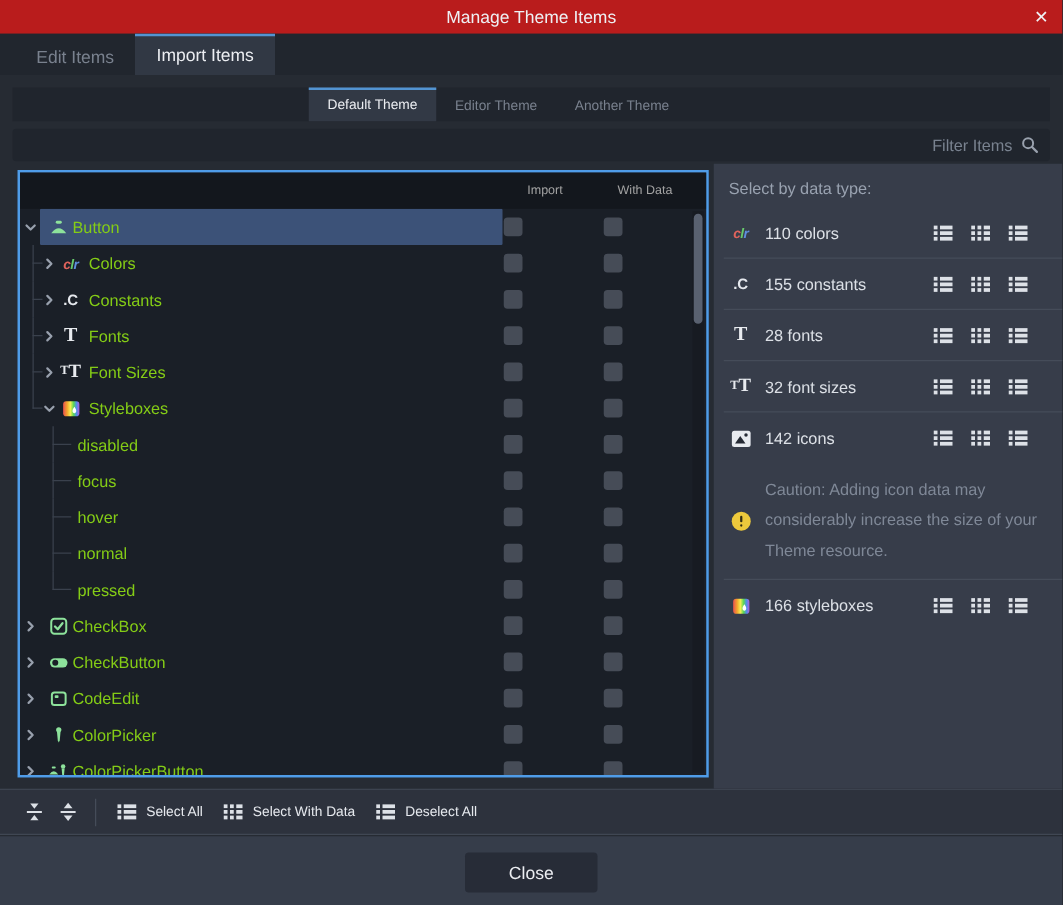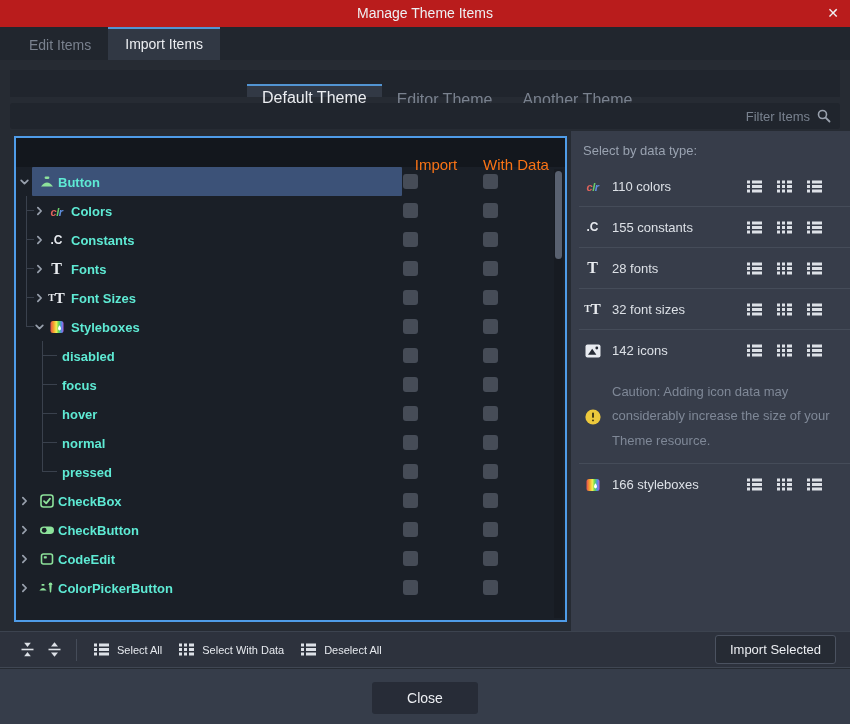--- a/index.html
+++ b/index.html
@@ -19,7 +19,7 @@
   
   .themestrip { position:absolute; top:70px; left:10px; right:10px; height:27px; background:#20252d; display:flex; }
   .themestrip .spacer { width:237px; }
-  .ttab { padding:0 15px; line-height:27px; font-size:16px; color:#79818e; border-top:2px solid transparent;margin-top:14px; }
+  .ttab { padding:0 15px; line-height:27px; font-size:11px; color:#79818e; border-top:2px solid transparent; }
   .ttab.active { background:#323945; color:#eceef2; border-top:2px solid #5294d2; line-height:24px; }
 
   

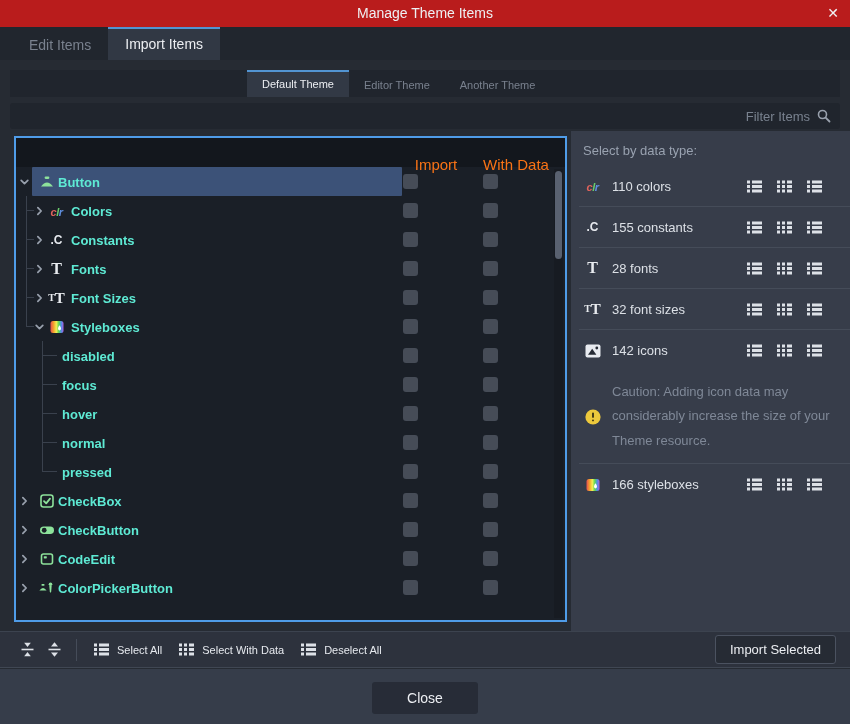--- a/index.html
+++ b/index.html
@@ -31,7 +31,7 @@
   
   .tree { position:absolute; top:136px; left:14px; width:553px; height:486px; border:2px solid #4f9ce8; background:#1a1f27; overflow:hidden; }
   .thead { position:relative; height:29px; background:#13171d; }
-  .thead .hcol { position:absolute; top:12px; line-height:29px; font-size:15px; color:#f97316; text-align:center; }
+  .thead .hcol { position:absolute; top:0; line-height:29px; font-size:10px; color:#a3a3a3; text-align:center; }
   .hcol.h1 { left:390px; width:60px; }
   .hcol.h2 { left:455px; width:90px; }
   .trows { position:absolute; top:29px; left:0; right:0; bottom:0; overflow:hidden; }

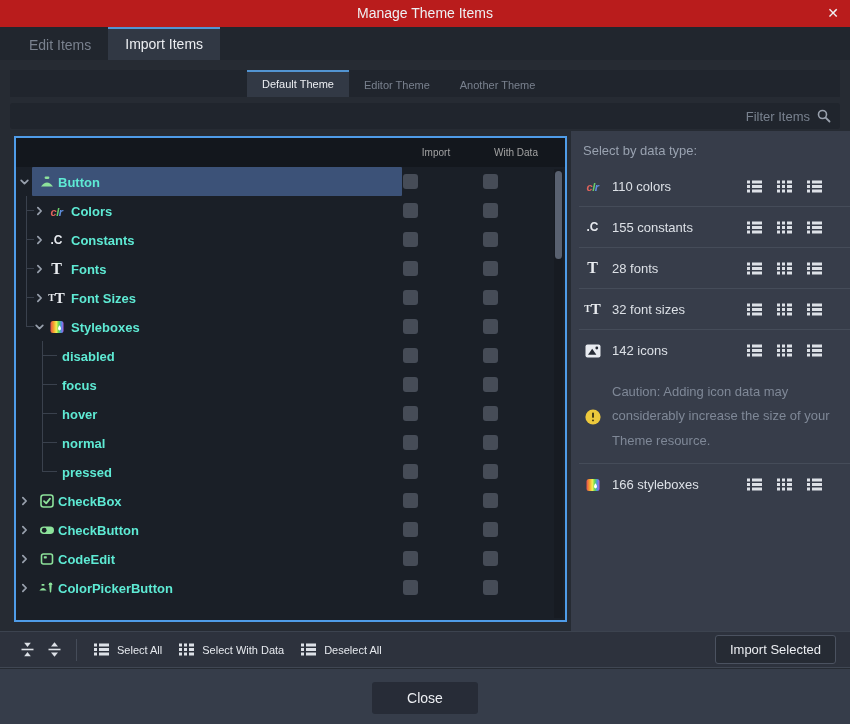--- a/index.html
+++ b/index.html
@@ -41,7 +41,7 @@
   .trow.d1 .chev { left:18px; }
   .trow .ticon { position:absolute; top:50%; transform:translateY(-50%); left:21px; width:19px; text-align:center; }
   .trow.d1 .ticon { left:31px; }
-  .trow .tlabel { position:absolute; top:50%; transform:translateY(-50%); font-size:13px; color:#5eead4; left:42px; white-space:nowrap;font-weight:bold; }
+  .trow .tlabel { position:absolute; top:50%; transform:translateY(-50%); font-size:13px; color:#84cc16; left:42px; white-space:nowrap; }
   .trow.d1 .tlabel { left:55px; }
   .trow.d2 .tlabel { left:46px; }
   .trow.d1 .vline, .trow.d2 .vline { position:absolute; top:0; bottom:0; width:1px; background:#3a414d; }

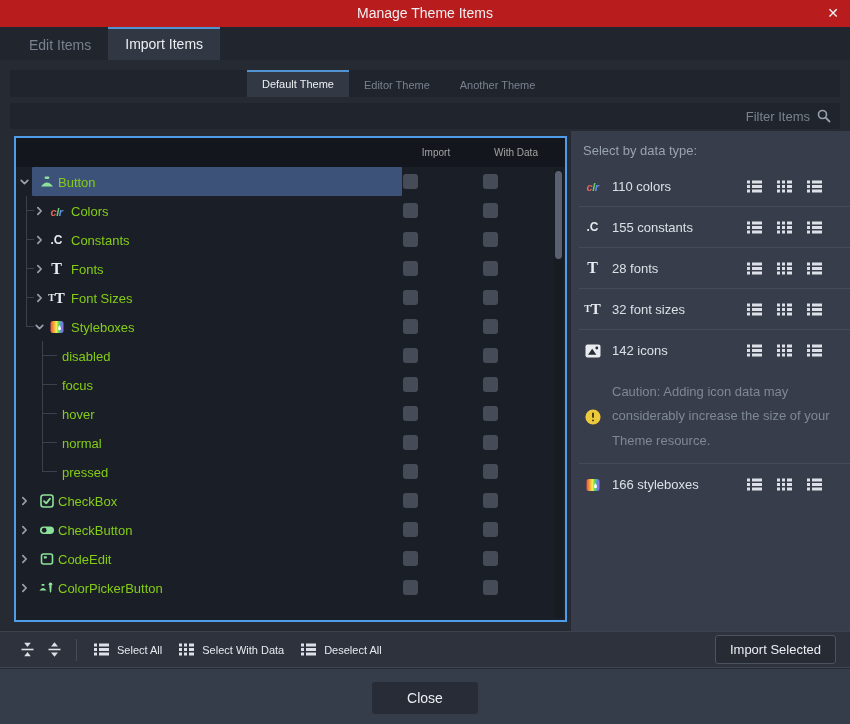--- a/index.html
+++ b/index.html
@@ -312,6 +312,22 @@
           </svg>
         </span>
         <span class="tlabel">CodeEdit</span>
+        <span class="cb cb1"></span>
+        <span class="cb cb2"></span>
+      </div>
+      <div class="trow d0">
+        <span class="icn chev">
+          <svg width="11" height="11" viewBox="0 0 10 10">
+            <polyline points="3.5,2 6.5,5 3.5,8" fill="none" stroke="#98a0ad" stroke-width="1.6" stroke-linecap="round" stroke-linejoin="round"></polyline>
+          </svg>
+        </span>
+        <span class="icn ticon">
+          <svg width="16" height="16" viewBox="0 0 16 16">
+            <circle cx="8" cy="3.8" r="2.1" fill="#8de29b"></circle>
+            <path d="M6.6 5.6 L9.4 5.6 L8.8 12.2 L8 14 L7.2 12.2 Z" fill="#8de29b"></path>
+          </svg>
+        </span>
+        <span class="tlabel">ColorPicker</span>
         <span class="cb cb1"></span>
         <span class="cb cb2"></span>
       </div>

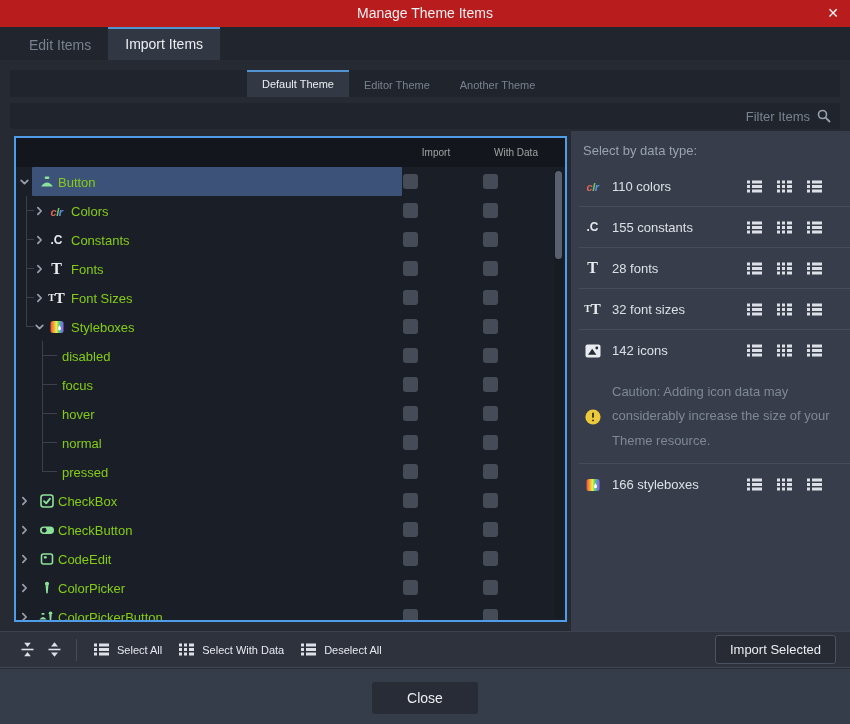--- a/index.html
+++ b/index.html
@@ -776,7 +776,6 @@
       <span>Deselect All</span>
     </button>
   <div class="grow"></div>
-  <button class="primary-btn">Import Selected</button>
 </div>
 
 <div class="footer">

